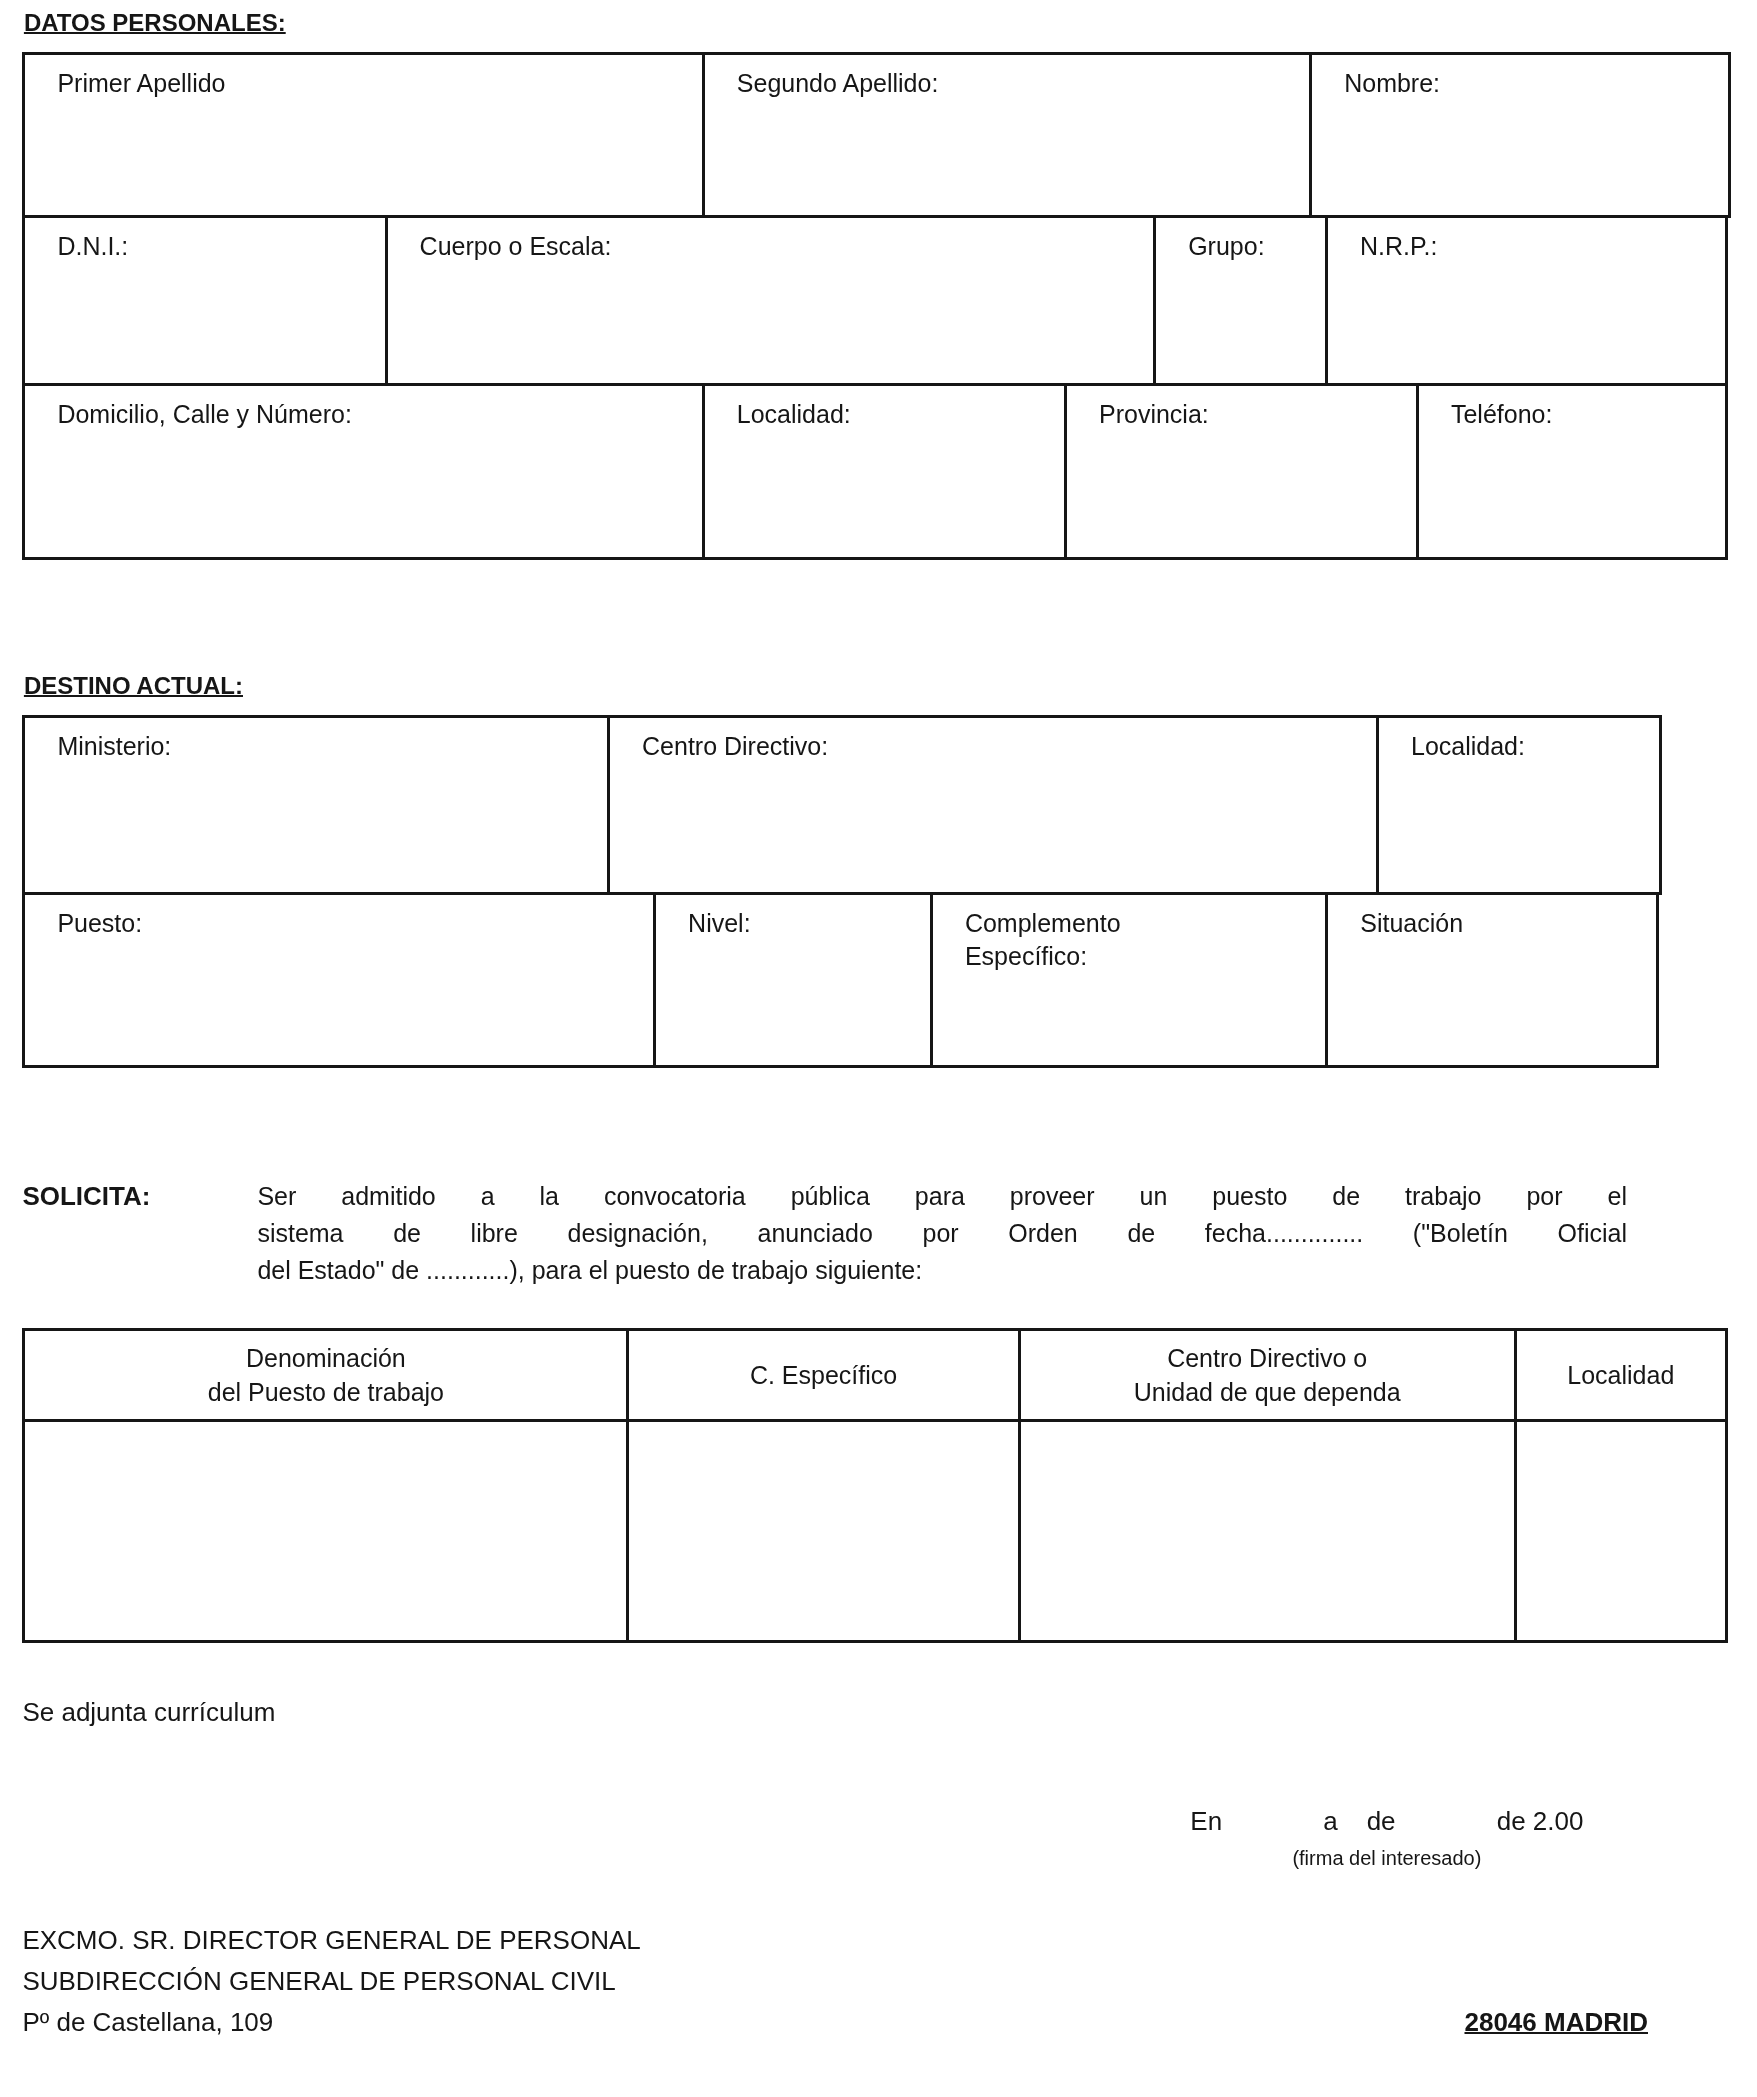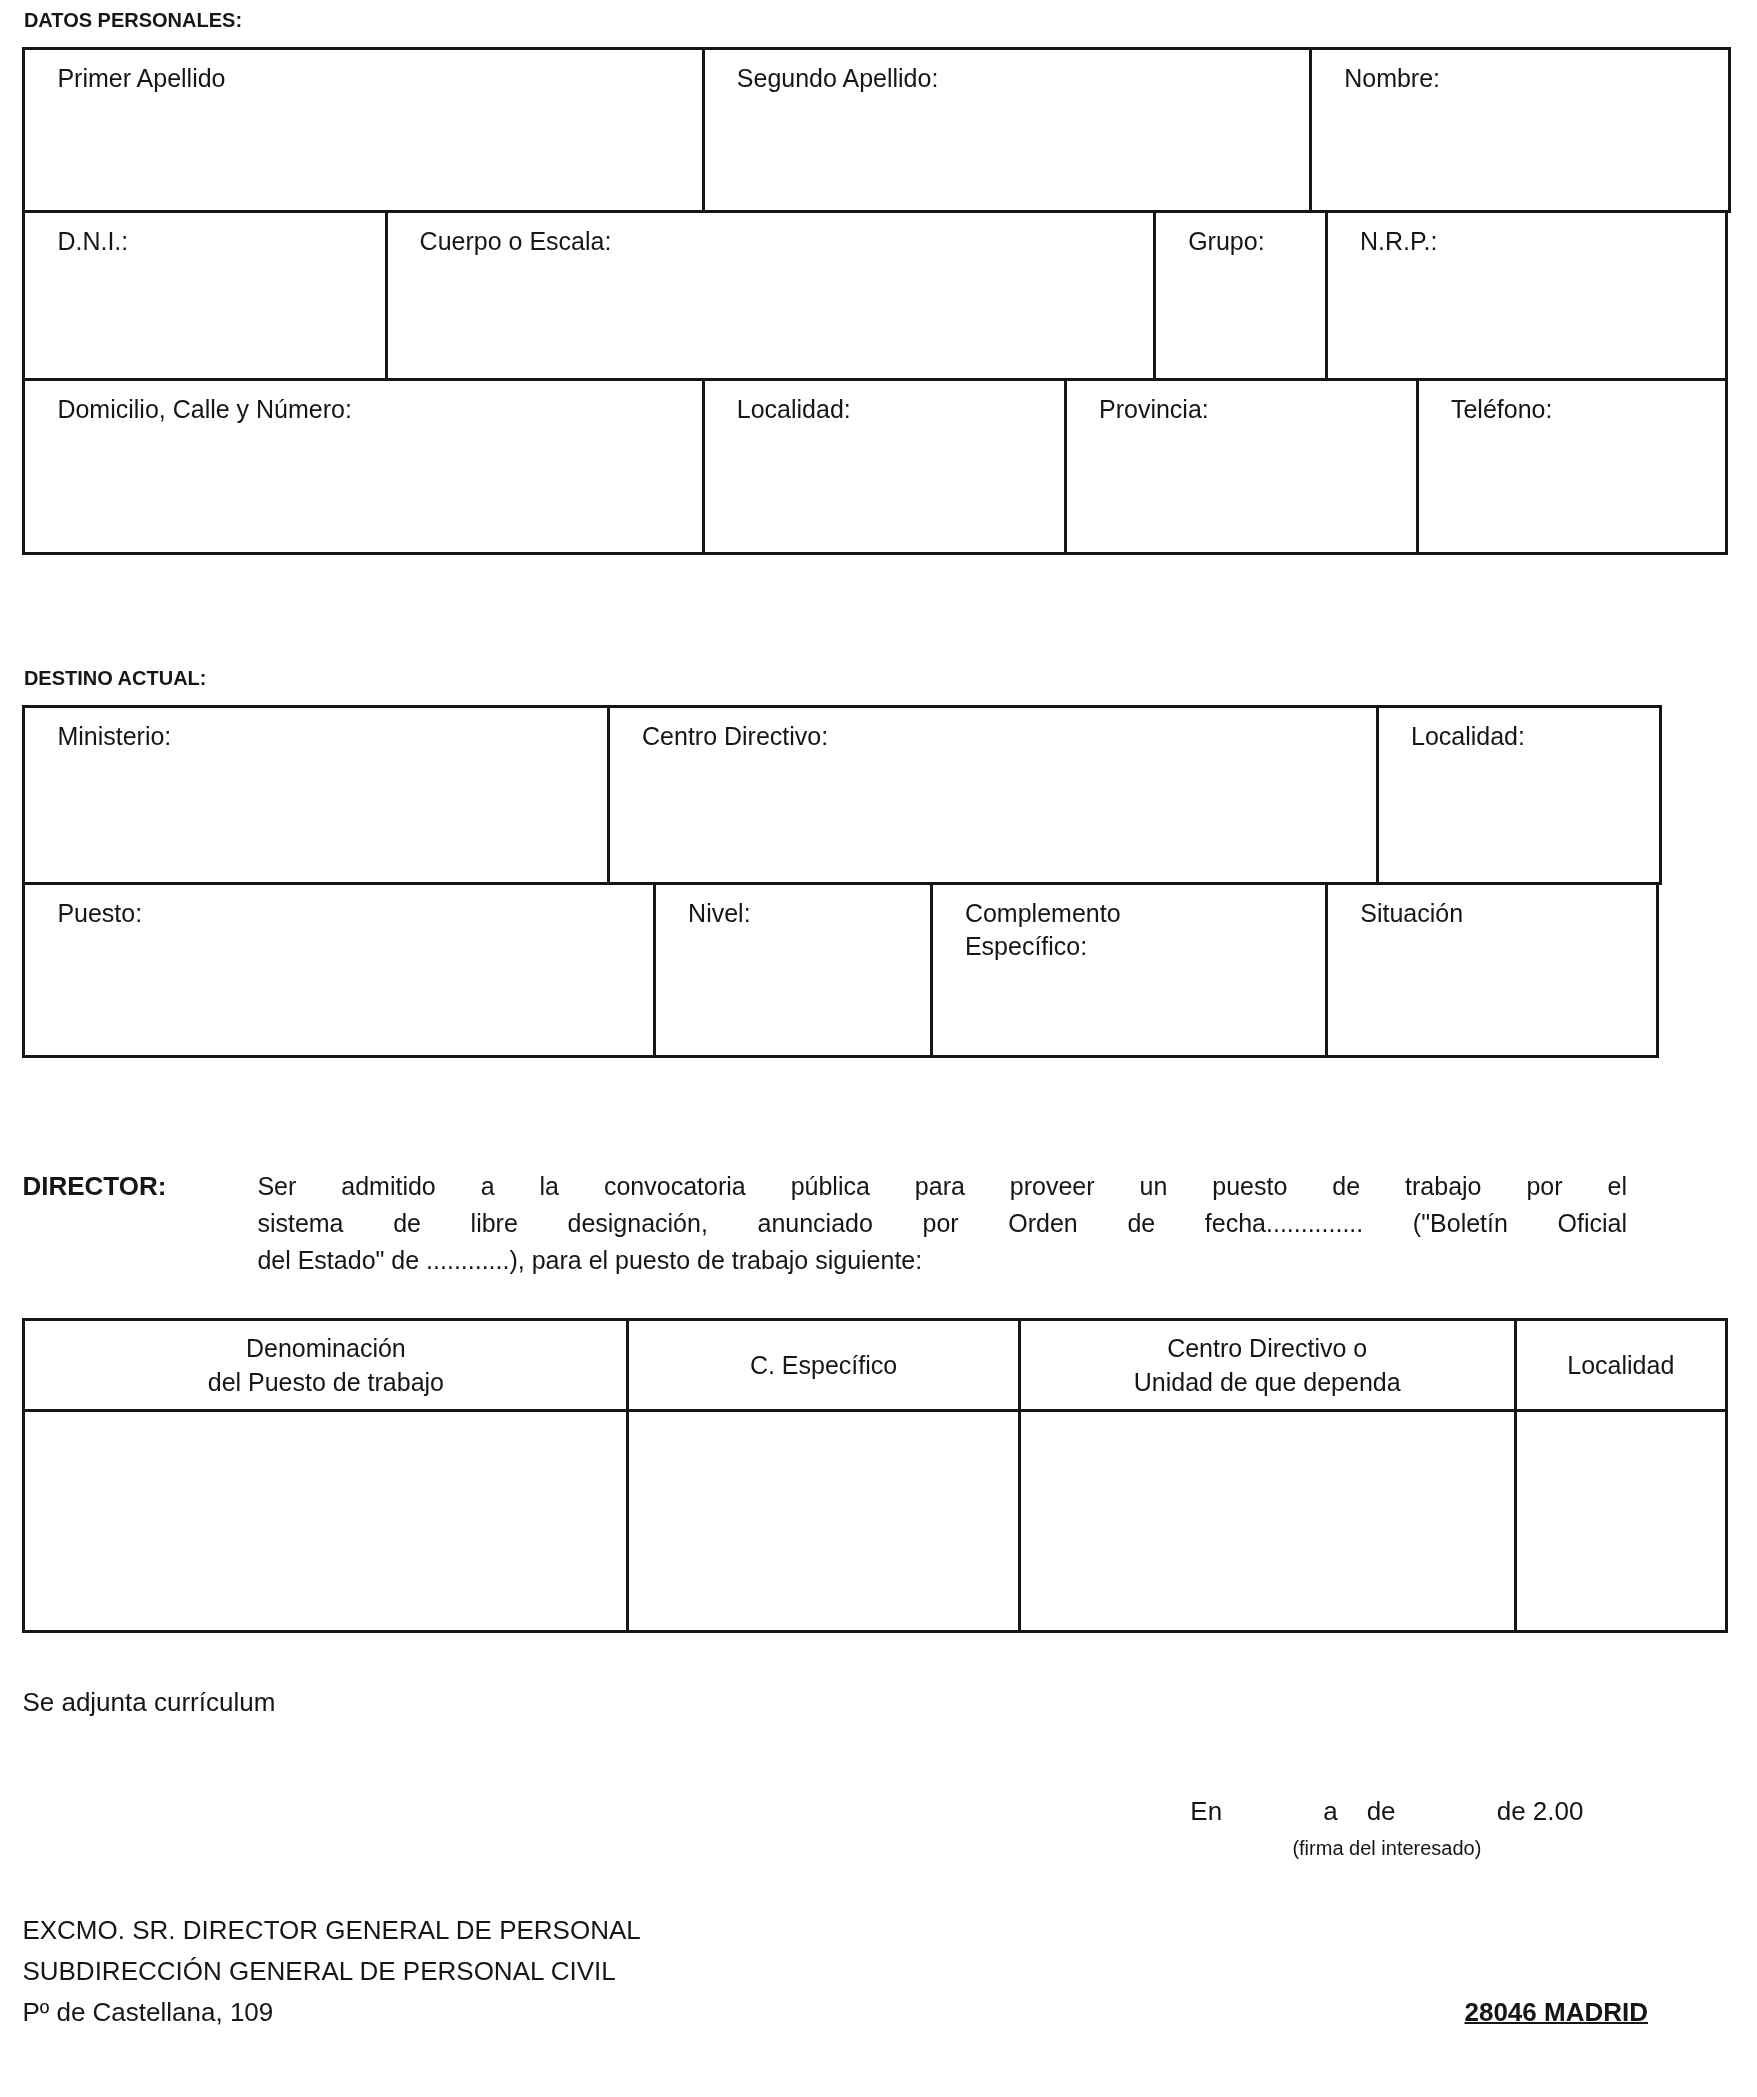--- a/index.html
+++ b/index.html
@@ -15,8 +15,9 @@
     overflow: hidden;
   }
   .sec-heading {
-    font-size: 20px;
+    font-size: 24px;
     font-weight: bold;
+    text-decoration: underline;
     text-decoration-thickness: 2.2px;
     margin: 0 0 15px 1.5px;
   }

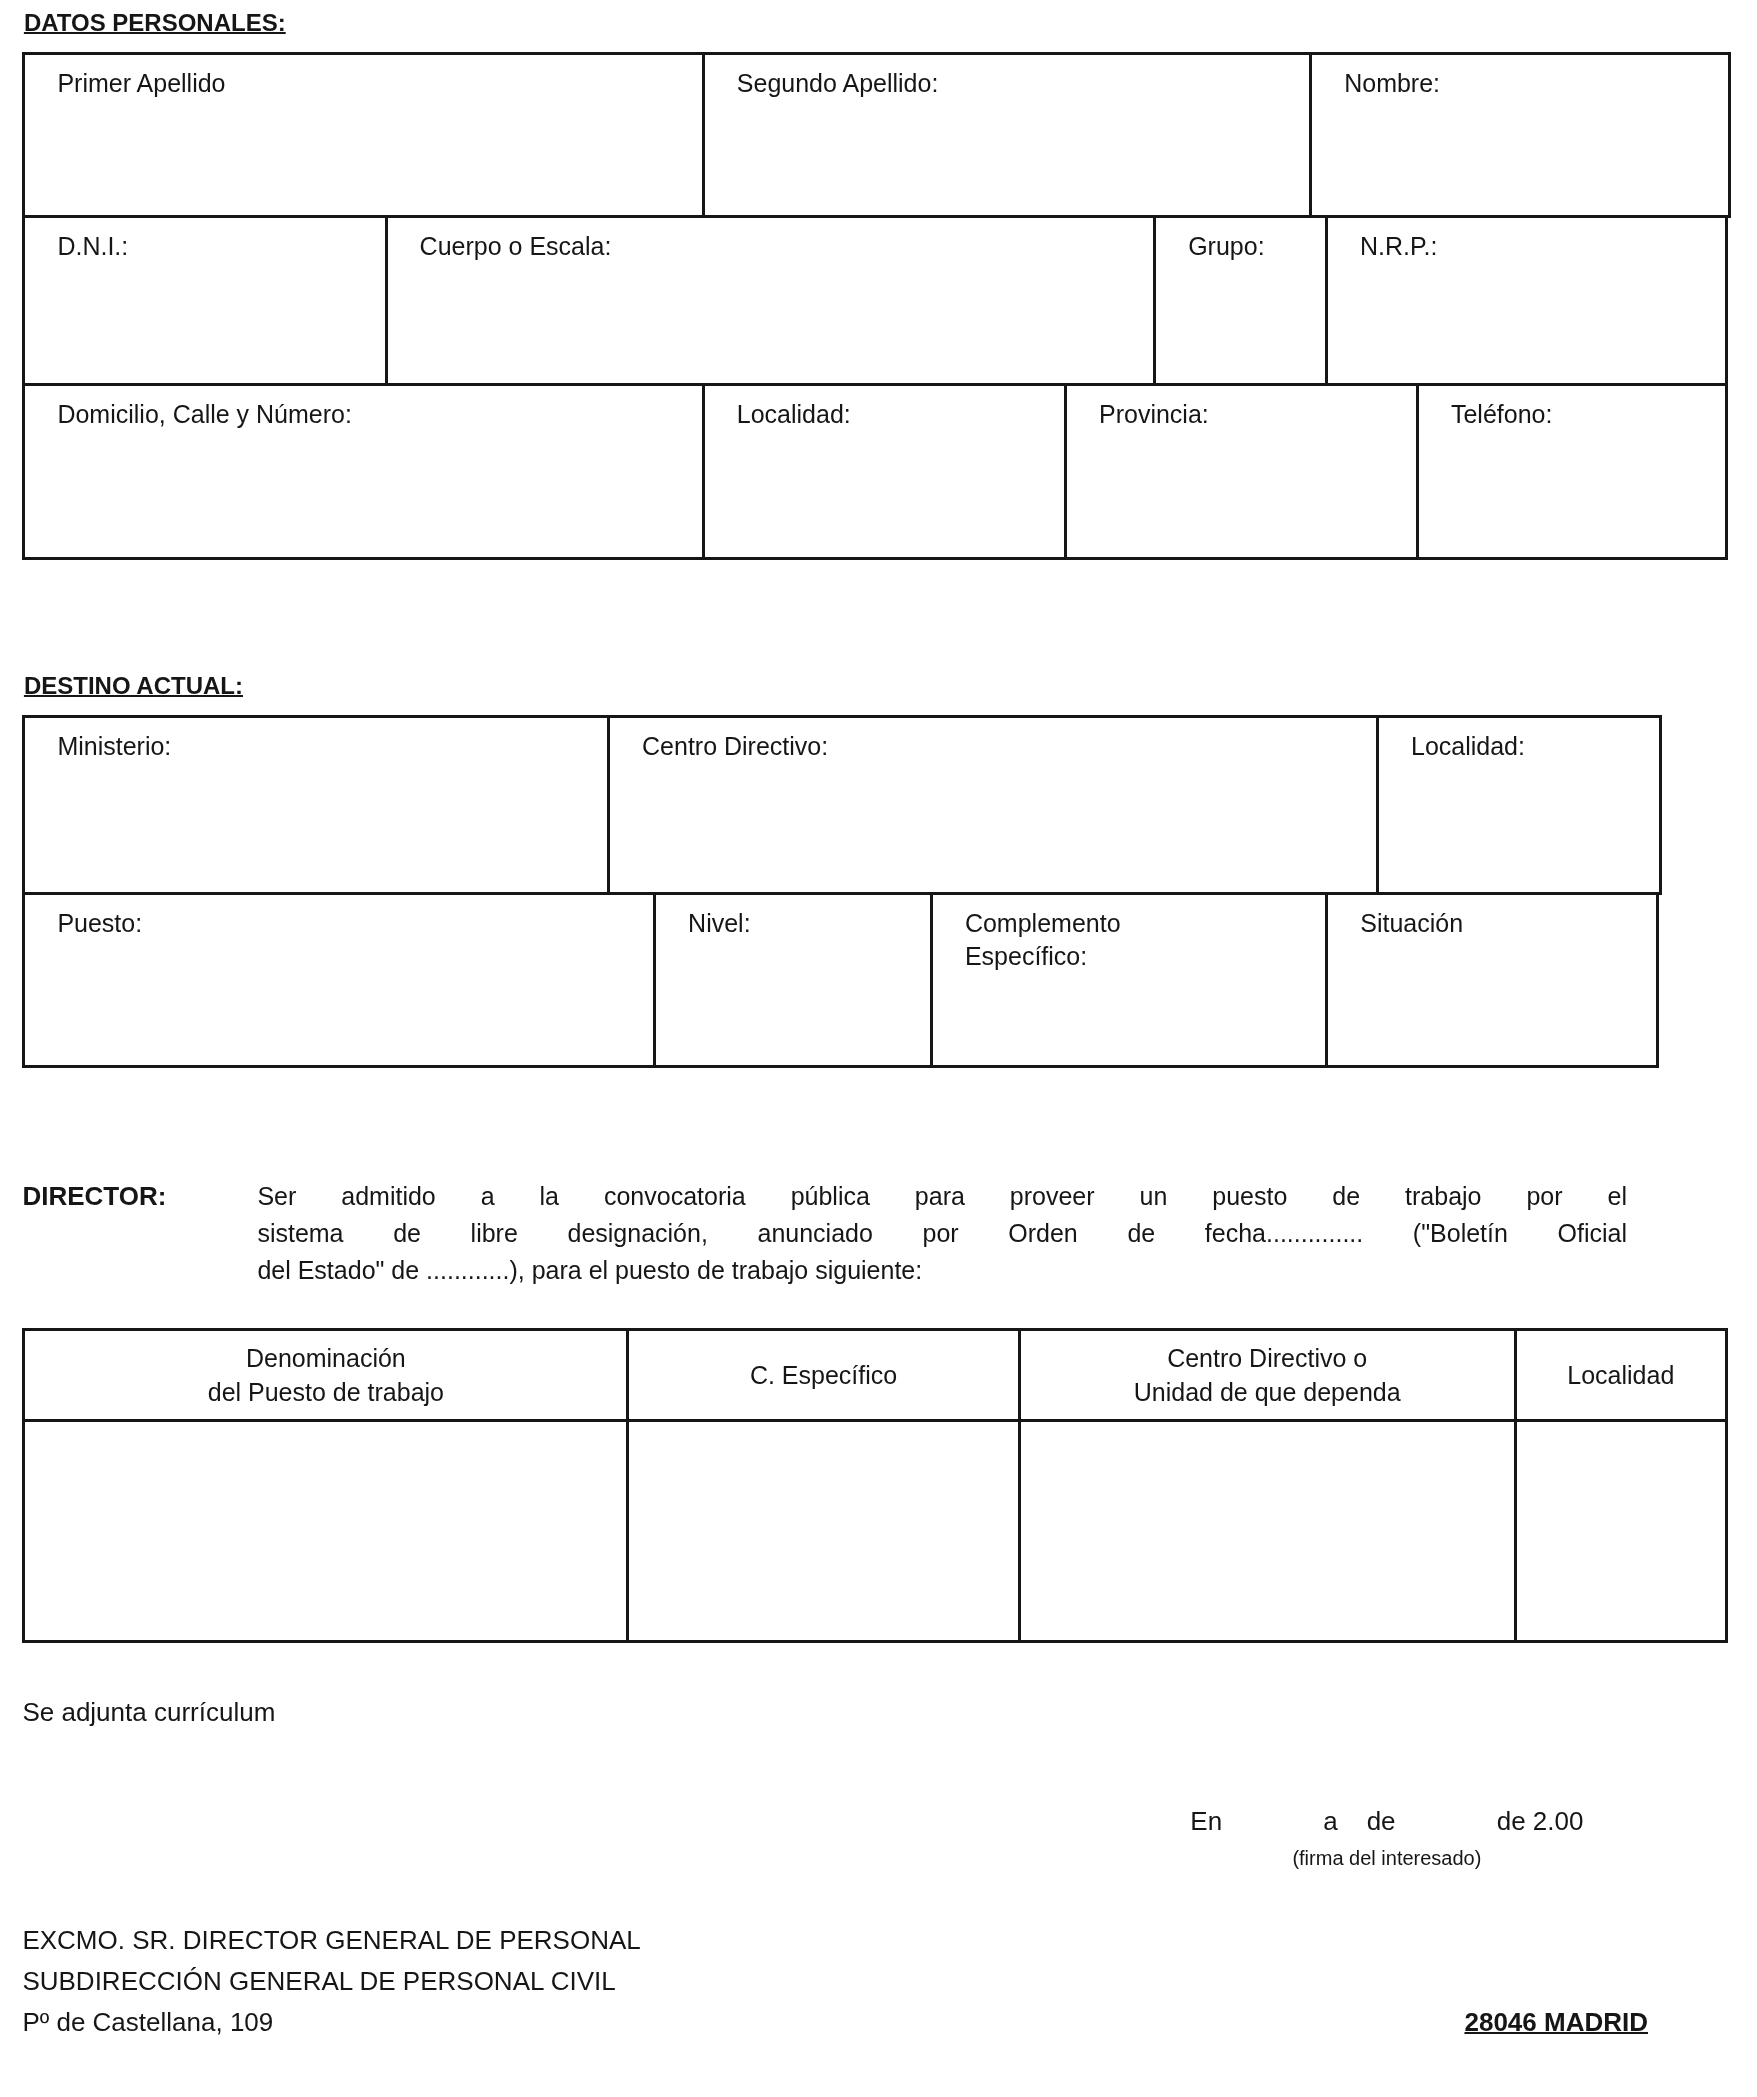--- a/index.html
+++ b/index.html
@@ -166,7 +166,7 @@
   <div class="gap-md"></div>
 
   <div class="solicita-row">
-    <div class="solicita-label">DIRECTOR:</div>
+    <div class="solicita-label">SOLICITA:</div>
     <div class="solicita-body">
       <div class="solicita-line justify-full">Ser admitido a la convocatoria pública para proveer un puesto de trabajo por el</div>
       <div class="solicita-line justify-full">sistema de libre designación, anunciado por Orden de fecha.............. ("Boletín Oficial</div>

